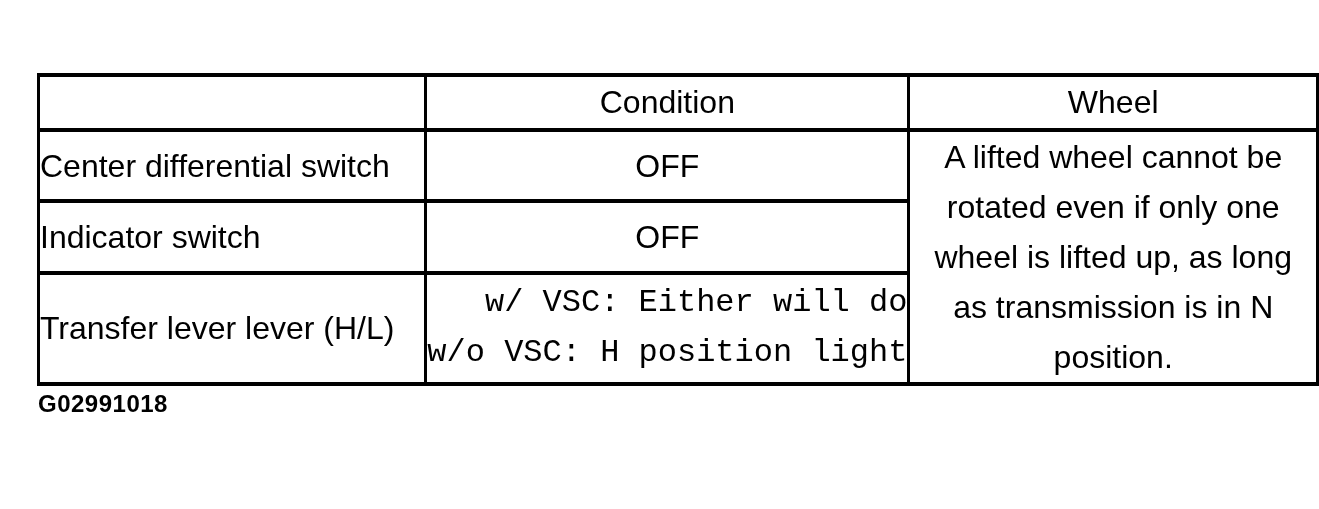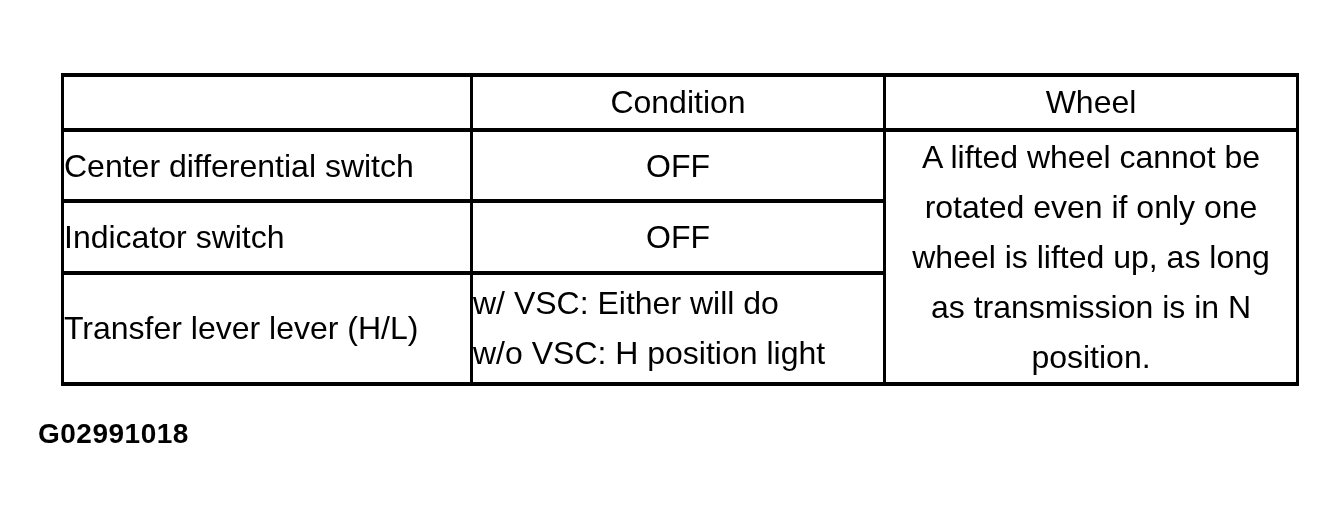--- a/index.html
+++ b/index.html
@@ -21,7 +21,6 @@
     top: 73px;
     border-collapse: collapse;
     table-layout: fixed;
-    margin-left: 24px;
   }
   .doc-table td {
     border-left: 3px solid #000000;

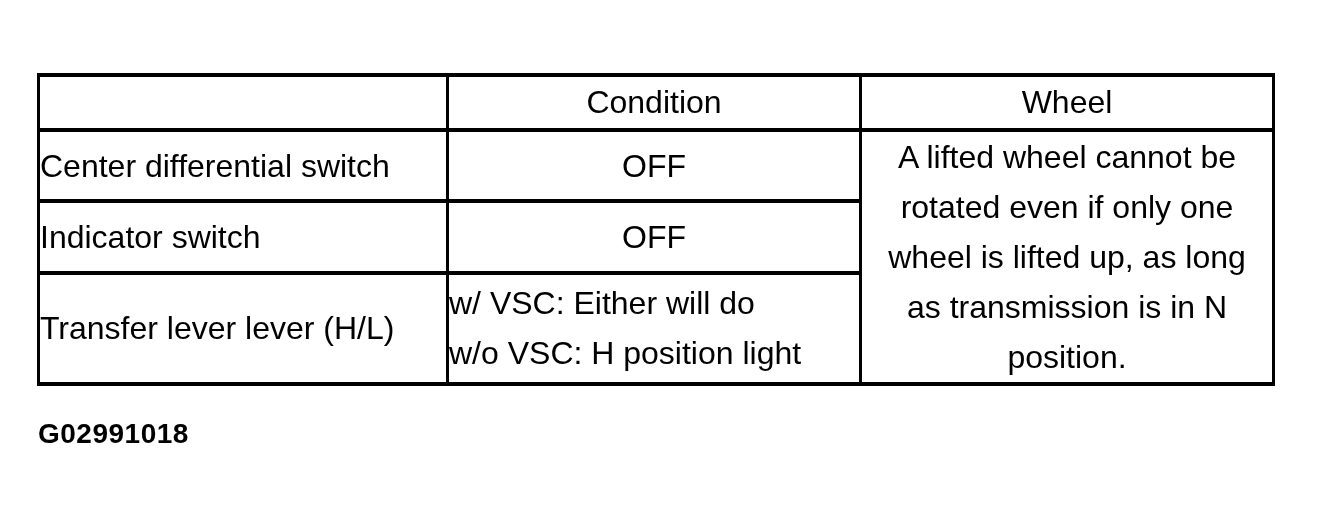--- a/index.html
+++ b/index.html
@@ -61,9 +61,10 @@
     white-space: nowrap;
   }
   .cond-multiline {
-    text-align: left;
+    text-align: right;
     vertical-align: middle;
     padding-top: 6px;
+    font-family: Liberation Mono, monospace;
   }
   .cond-line {
     line-height: 50px;

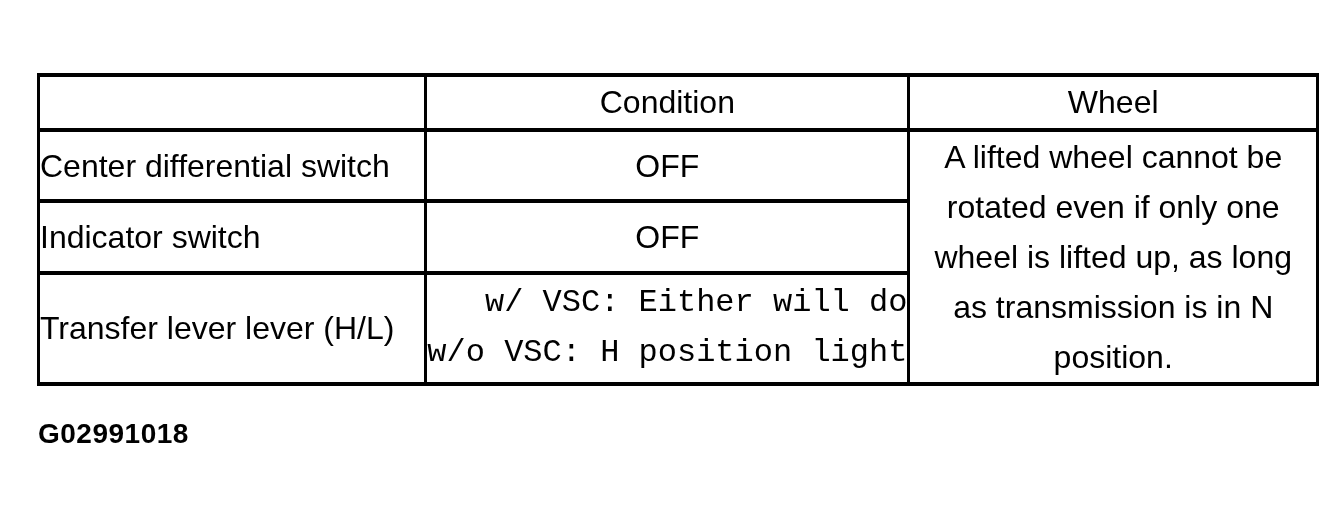--- a/index.html
+++ b/index.html
@@ -73,8 +73,8 @@
   .figure-id {
     position: absolute;
     left: 38px;
-    top: 418px;
-    font-size: 28px;
+    top: 390px;
+    font-size: 24px;
     font-weight: bold;
     letter-spacing: 0.5px;
   }

